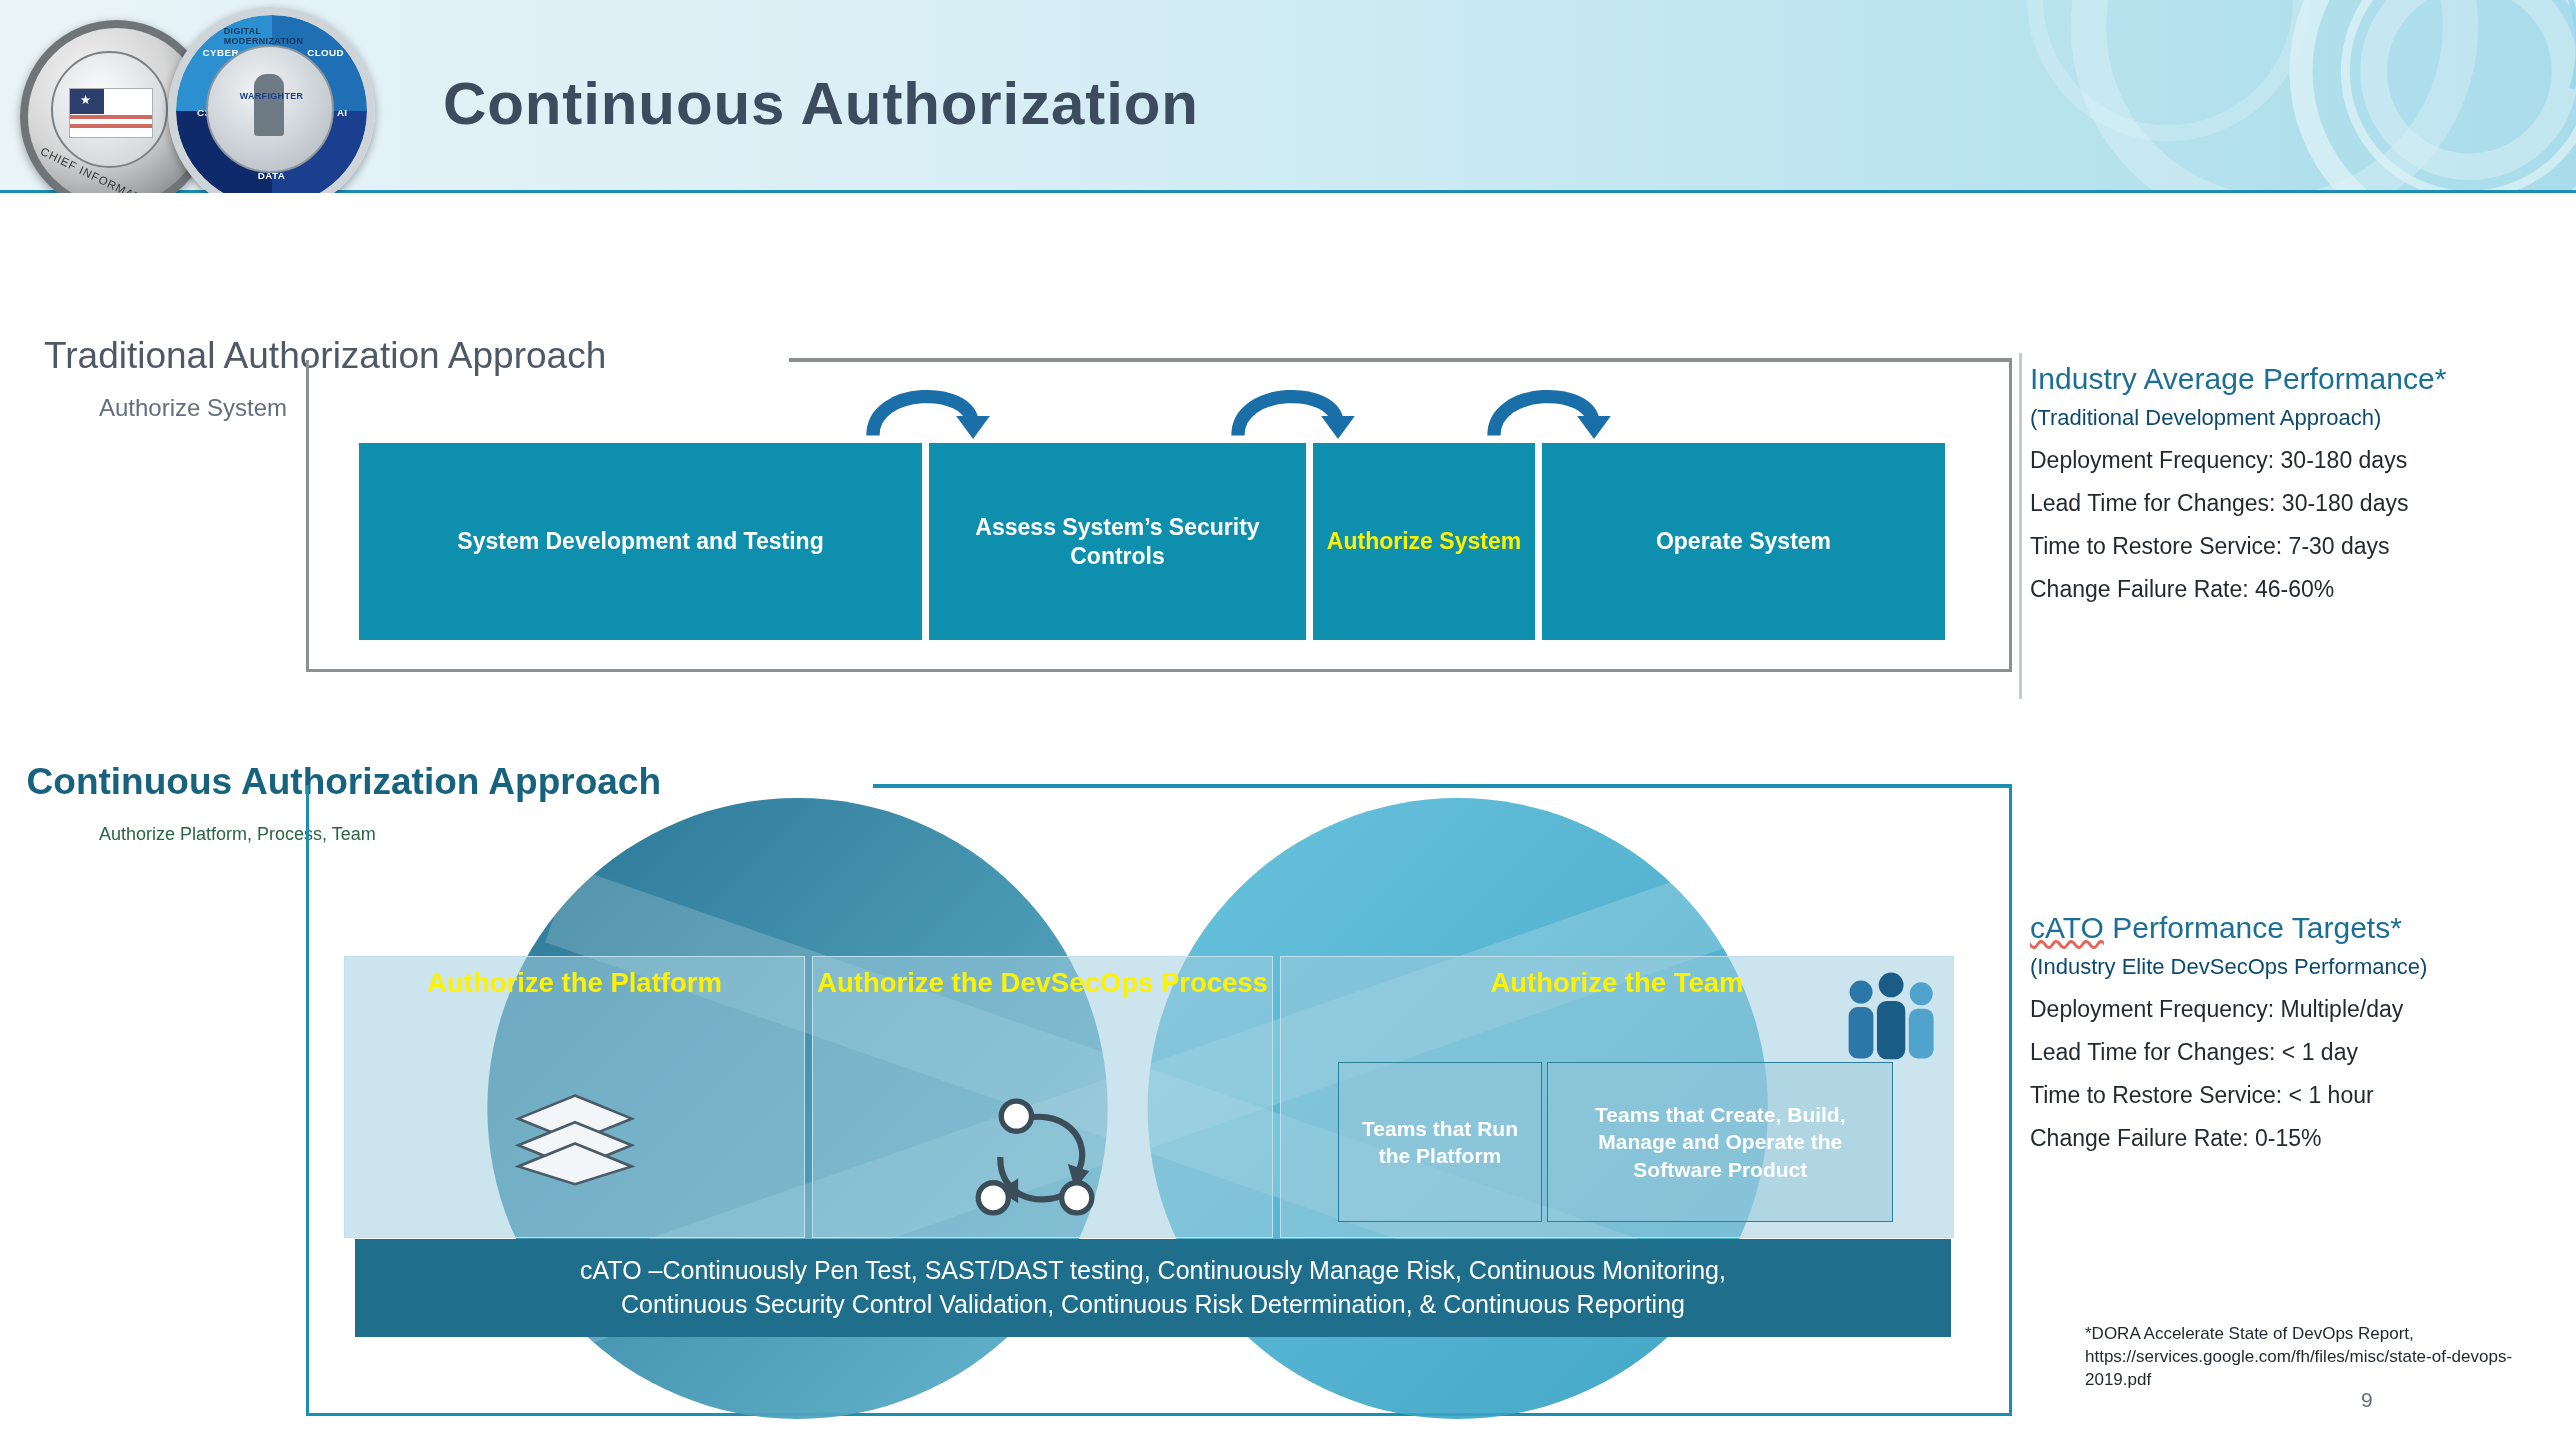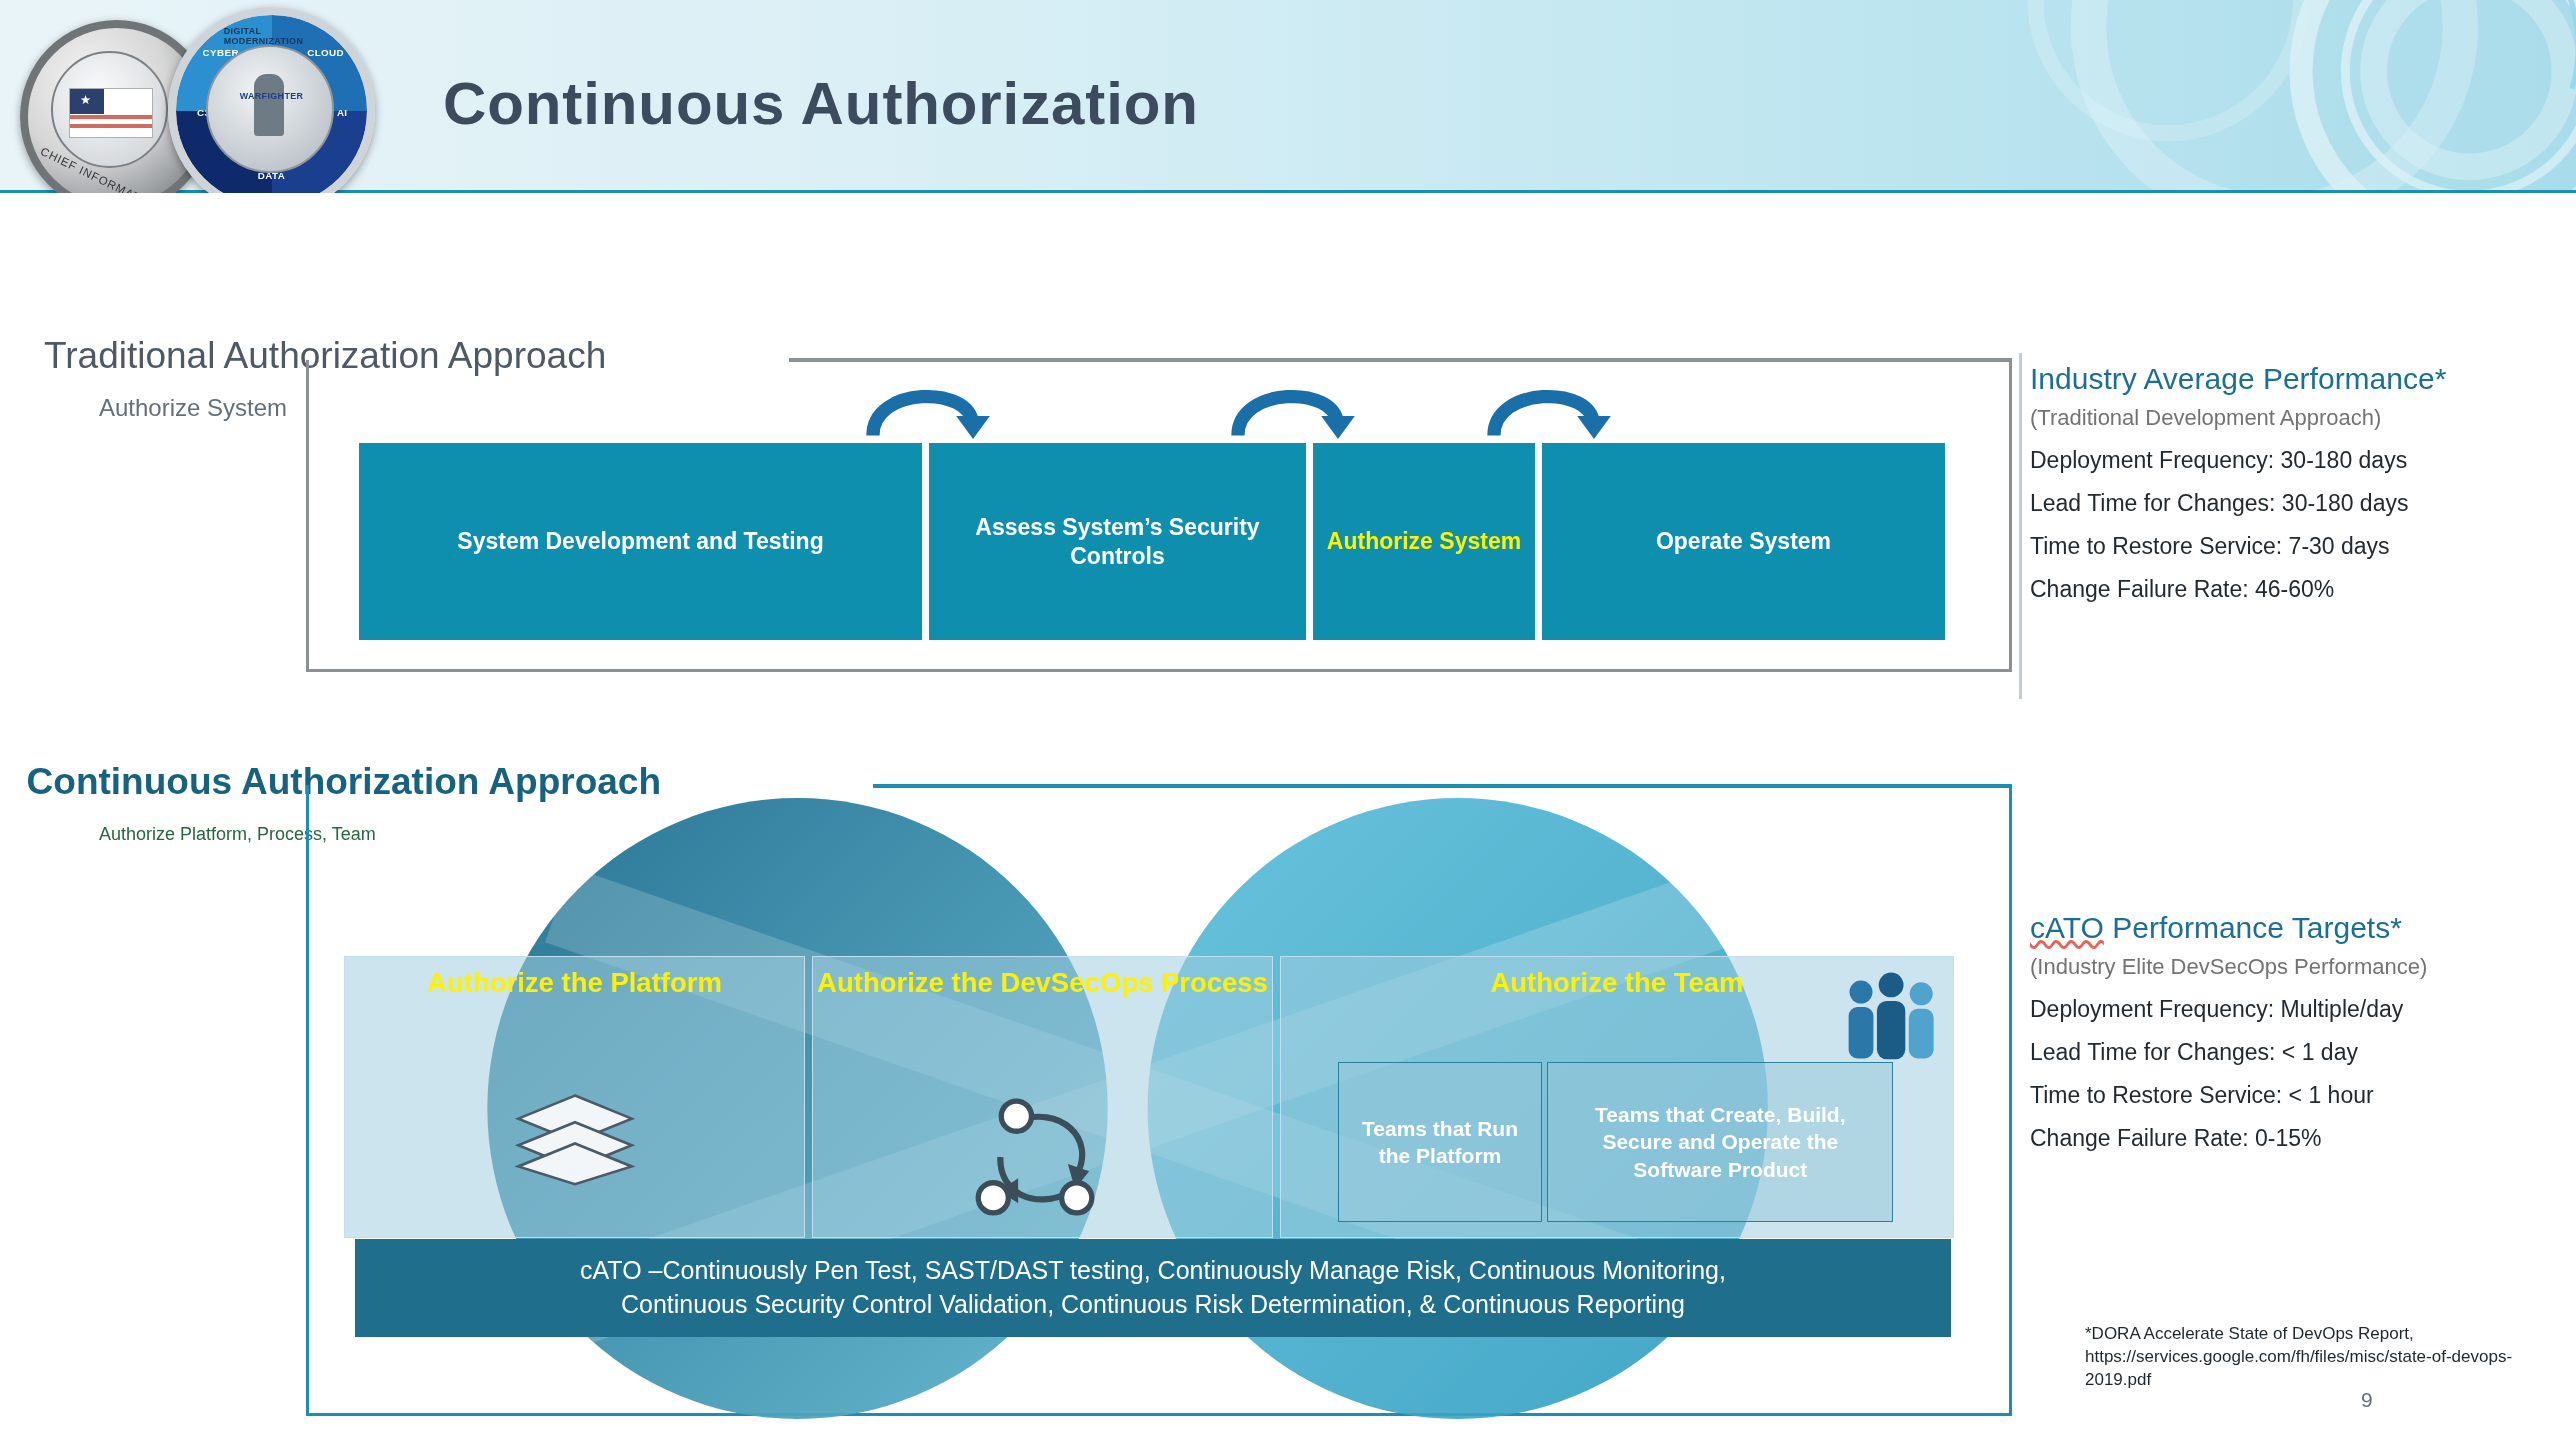--- a/index.html
+++ b/index.html
@@ -261,7 +261,7 @@
     font-size: 30px; color: #1b6f95; white-space: nowrap;
   }
   .panel-sub {
-    font-size: 22px; color: #737373; white-space: nowrap; margin-top: 8.9px;
+    font-size: 22px; color: #0c4a6e; white-space: nowrap; margin-top: 8.9px;
   }
   .metric {
     font-size: 23px; color: #222a30; white-space: nowrap; margin-top: 16px;

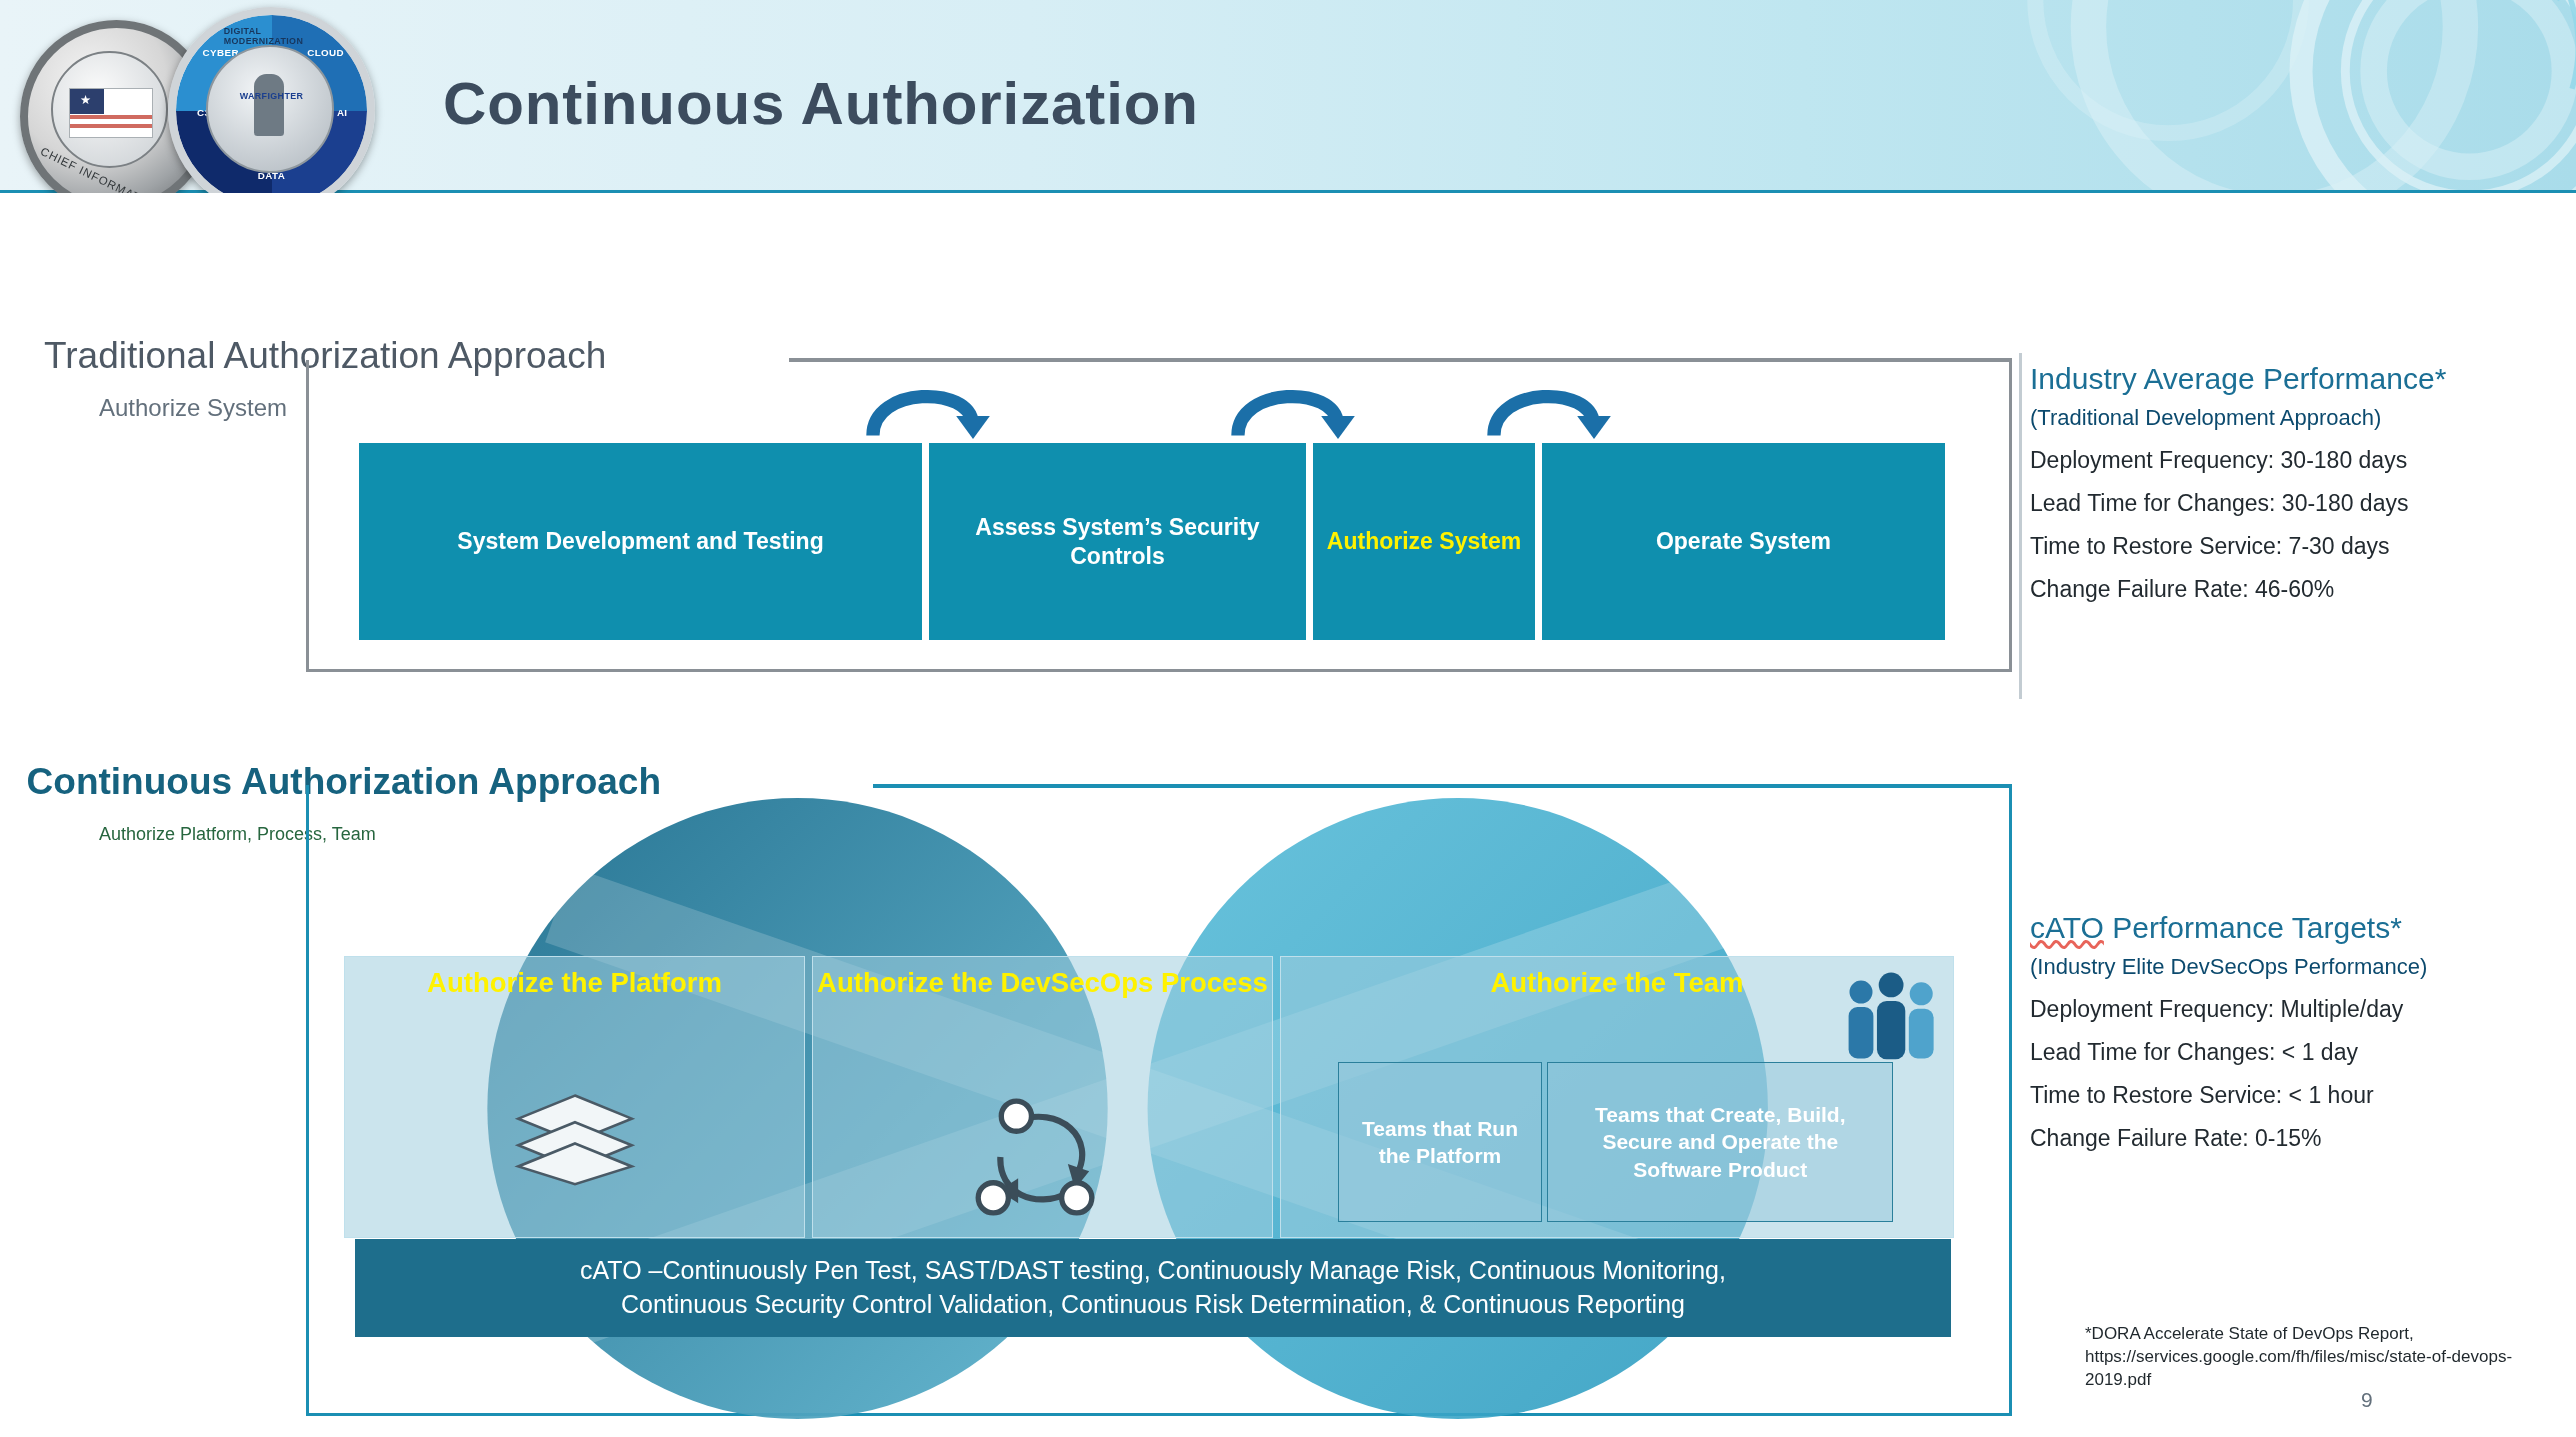--- a/index.html
+++ b/index.html
@@ -426,7 +426,7 @@
     </svg>
     <div class="team-inner">
       <div class="team-box b1">Teams that Run the Platform</div>
-      <div class="team-box b2">Teams that Create, Build, Secure and Operate the Software Product</div>
+      <div class="team-box b2">Teams that Create, Build, Manage and Operate the Software Product</div>
     </div>
   </div>
 </div>

